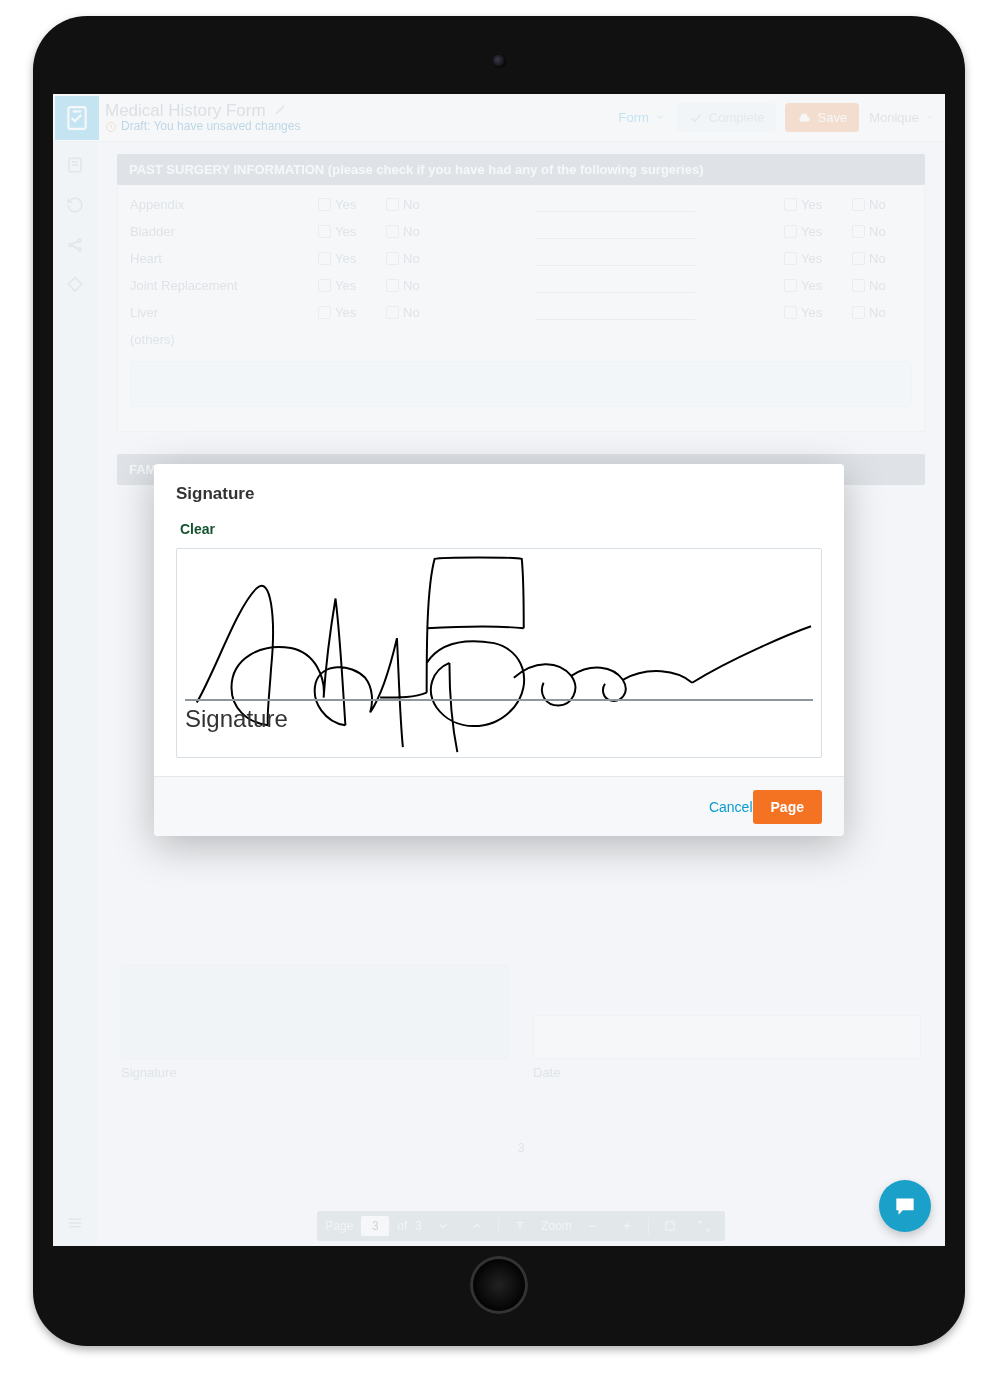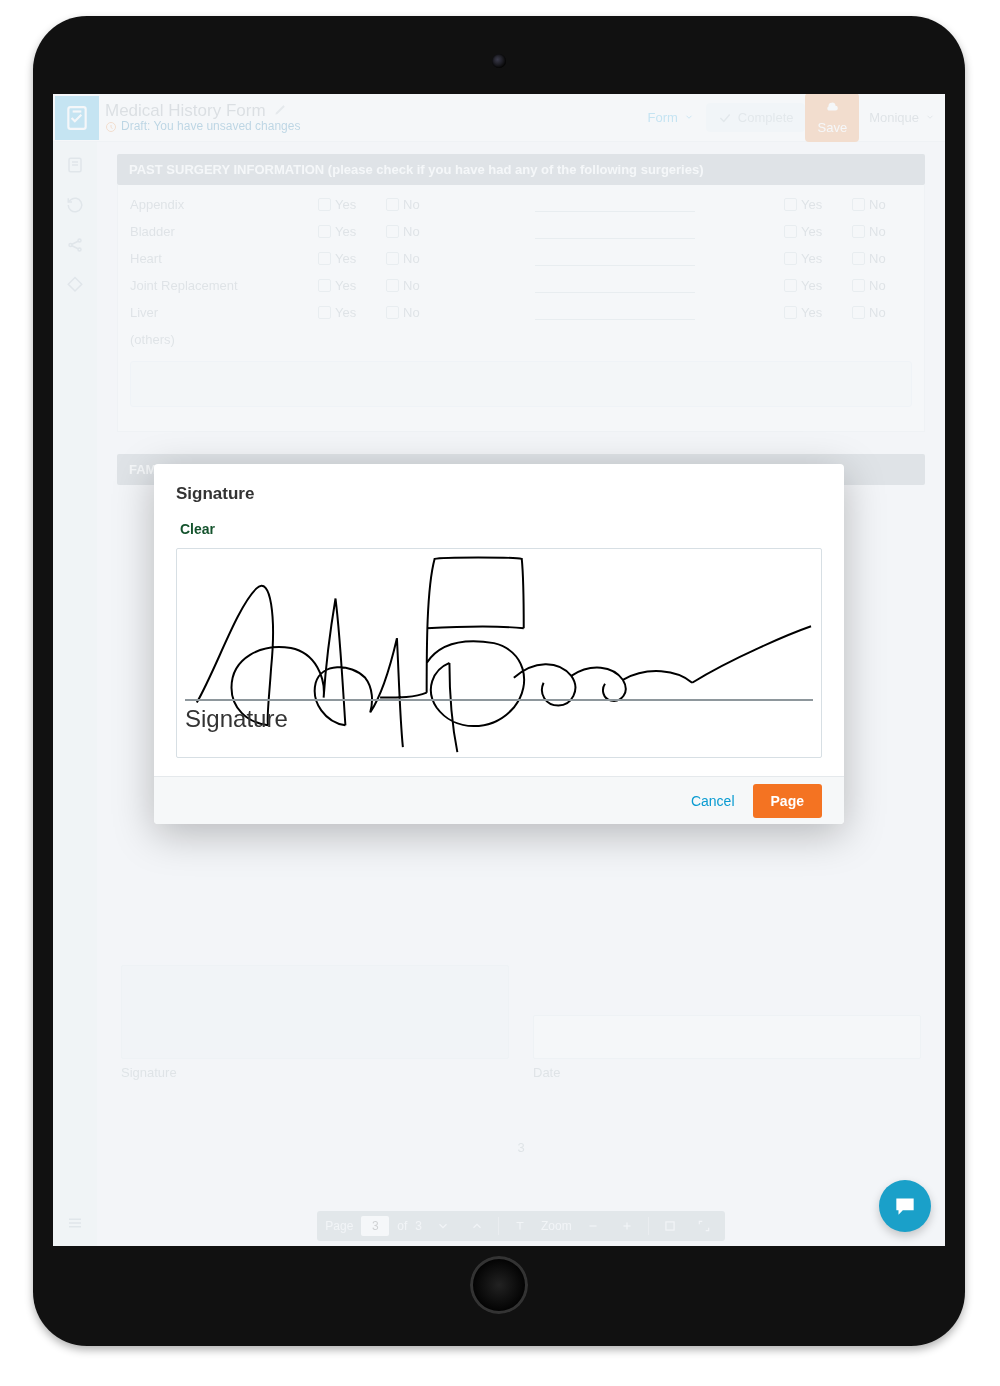--- a/index.html
+++ b/index.html
@@ -240,7 +240,7 @@
             </svg>
           <span>Complete</span>
         </div>
-        <div class="hdr-btn save-btn" style="margin-left:0;flex-direction:column;">
+        <div class="hdr-btn save-btn" style="margin-left:9px;">
           <svg viewBox="0 0 24 24">
               <path d="M6 18h12a4 4 0 0 0 0-8 6 6 0 0 0-12 1 4 4 0 0 0 0 7z"></path>
             </svg>

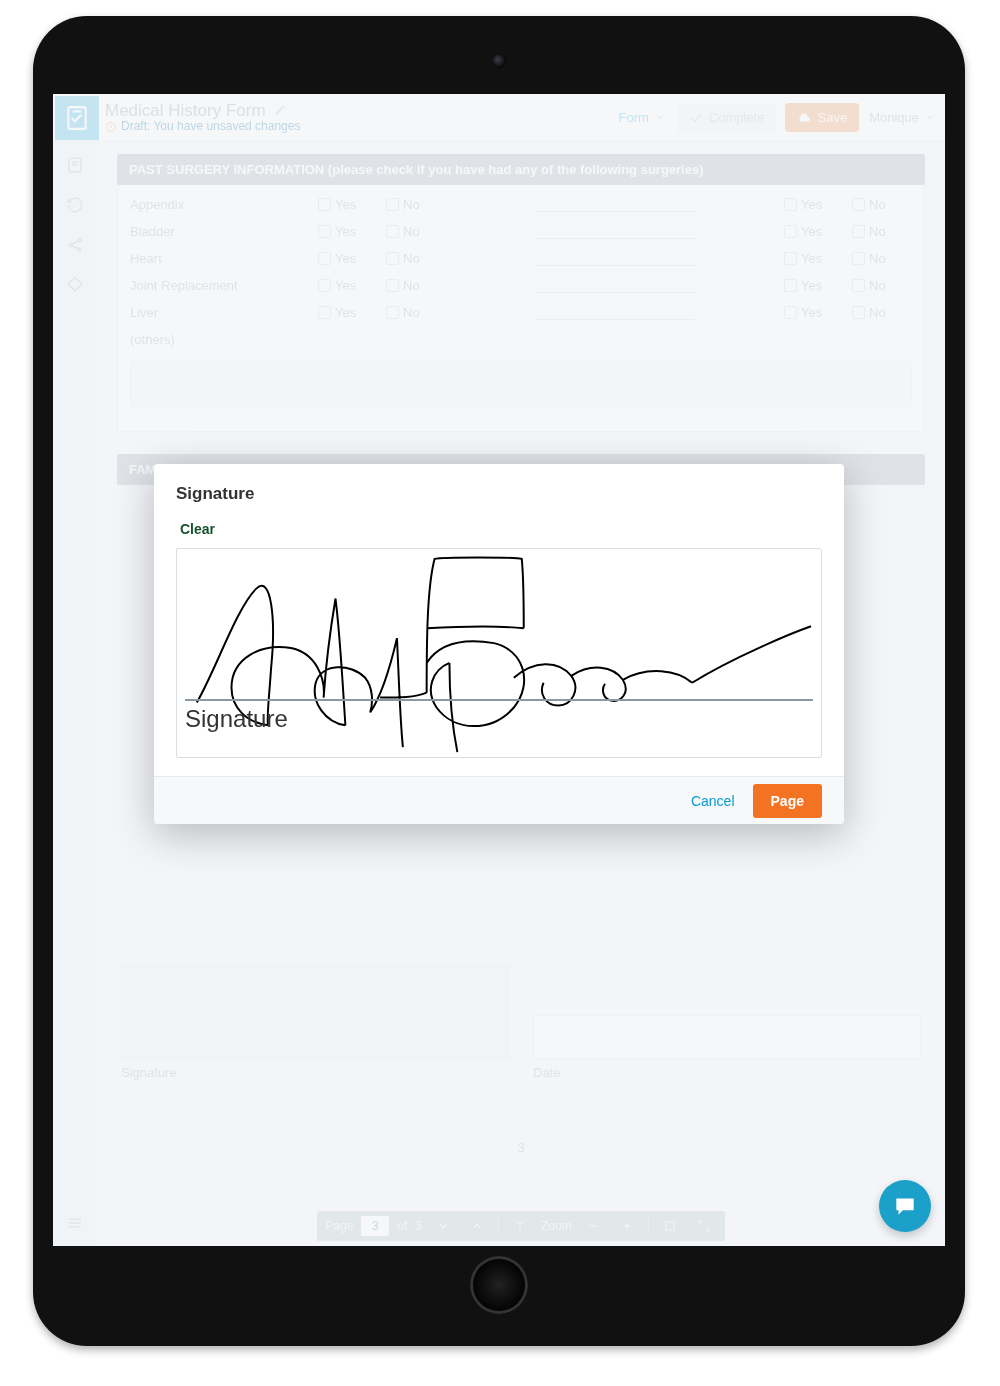--- a/index.html
+++ b/index.html
@@ -182,8 +182,8 @@
   .sig-svg { position:absolute; inset:0; }
   .modal-footer {
     background:#f6f8f9; border-top:1px solid #e5e9ec;
-    height:48px; display:flex; align-items:center; justify-content:flex-end;
-    padding:4px 22px; gap:18px;
+    height:60px; display:flex; align-items:center; justify-content:flex-end;
+    padding:4px 22px; 
   }
   .cancel-btn { color:#0a9bd1; font-size:14px; cursor:pointer; }
   .done-btn {

